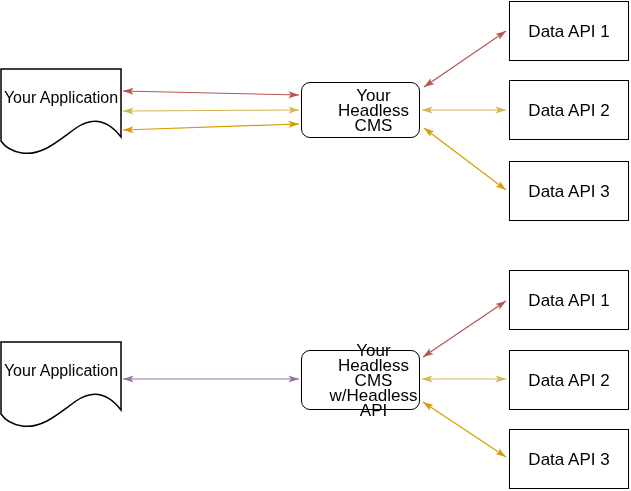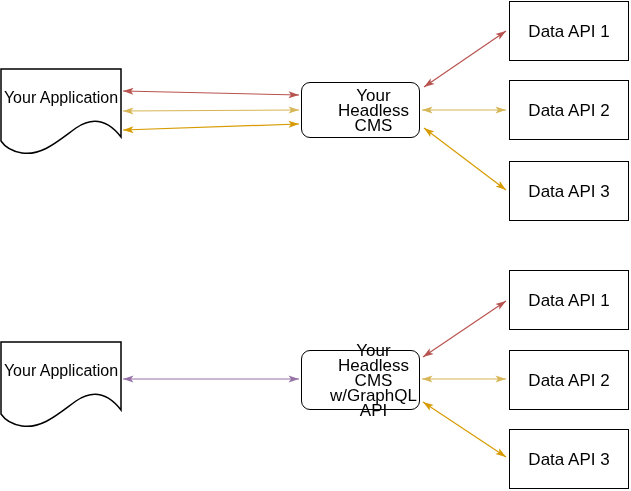--- a/index.html
+++ b/index.html
@@ -104,7 +104,7 @@
   <div id="cms-bottom" class="node rounded">
     <div>
       <div>Your Headless CMS</div>
-      <div>w/GraphQL API</div>
+      <div>w/Headless API</div>
     </div>
   </div>
 

